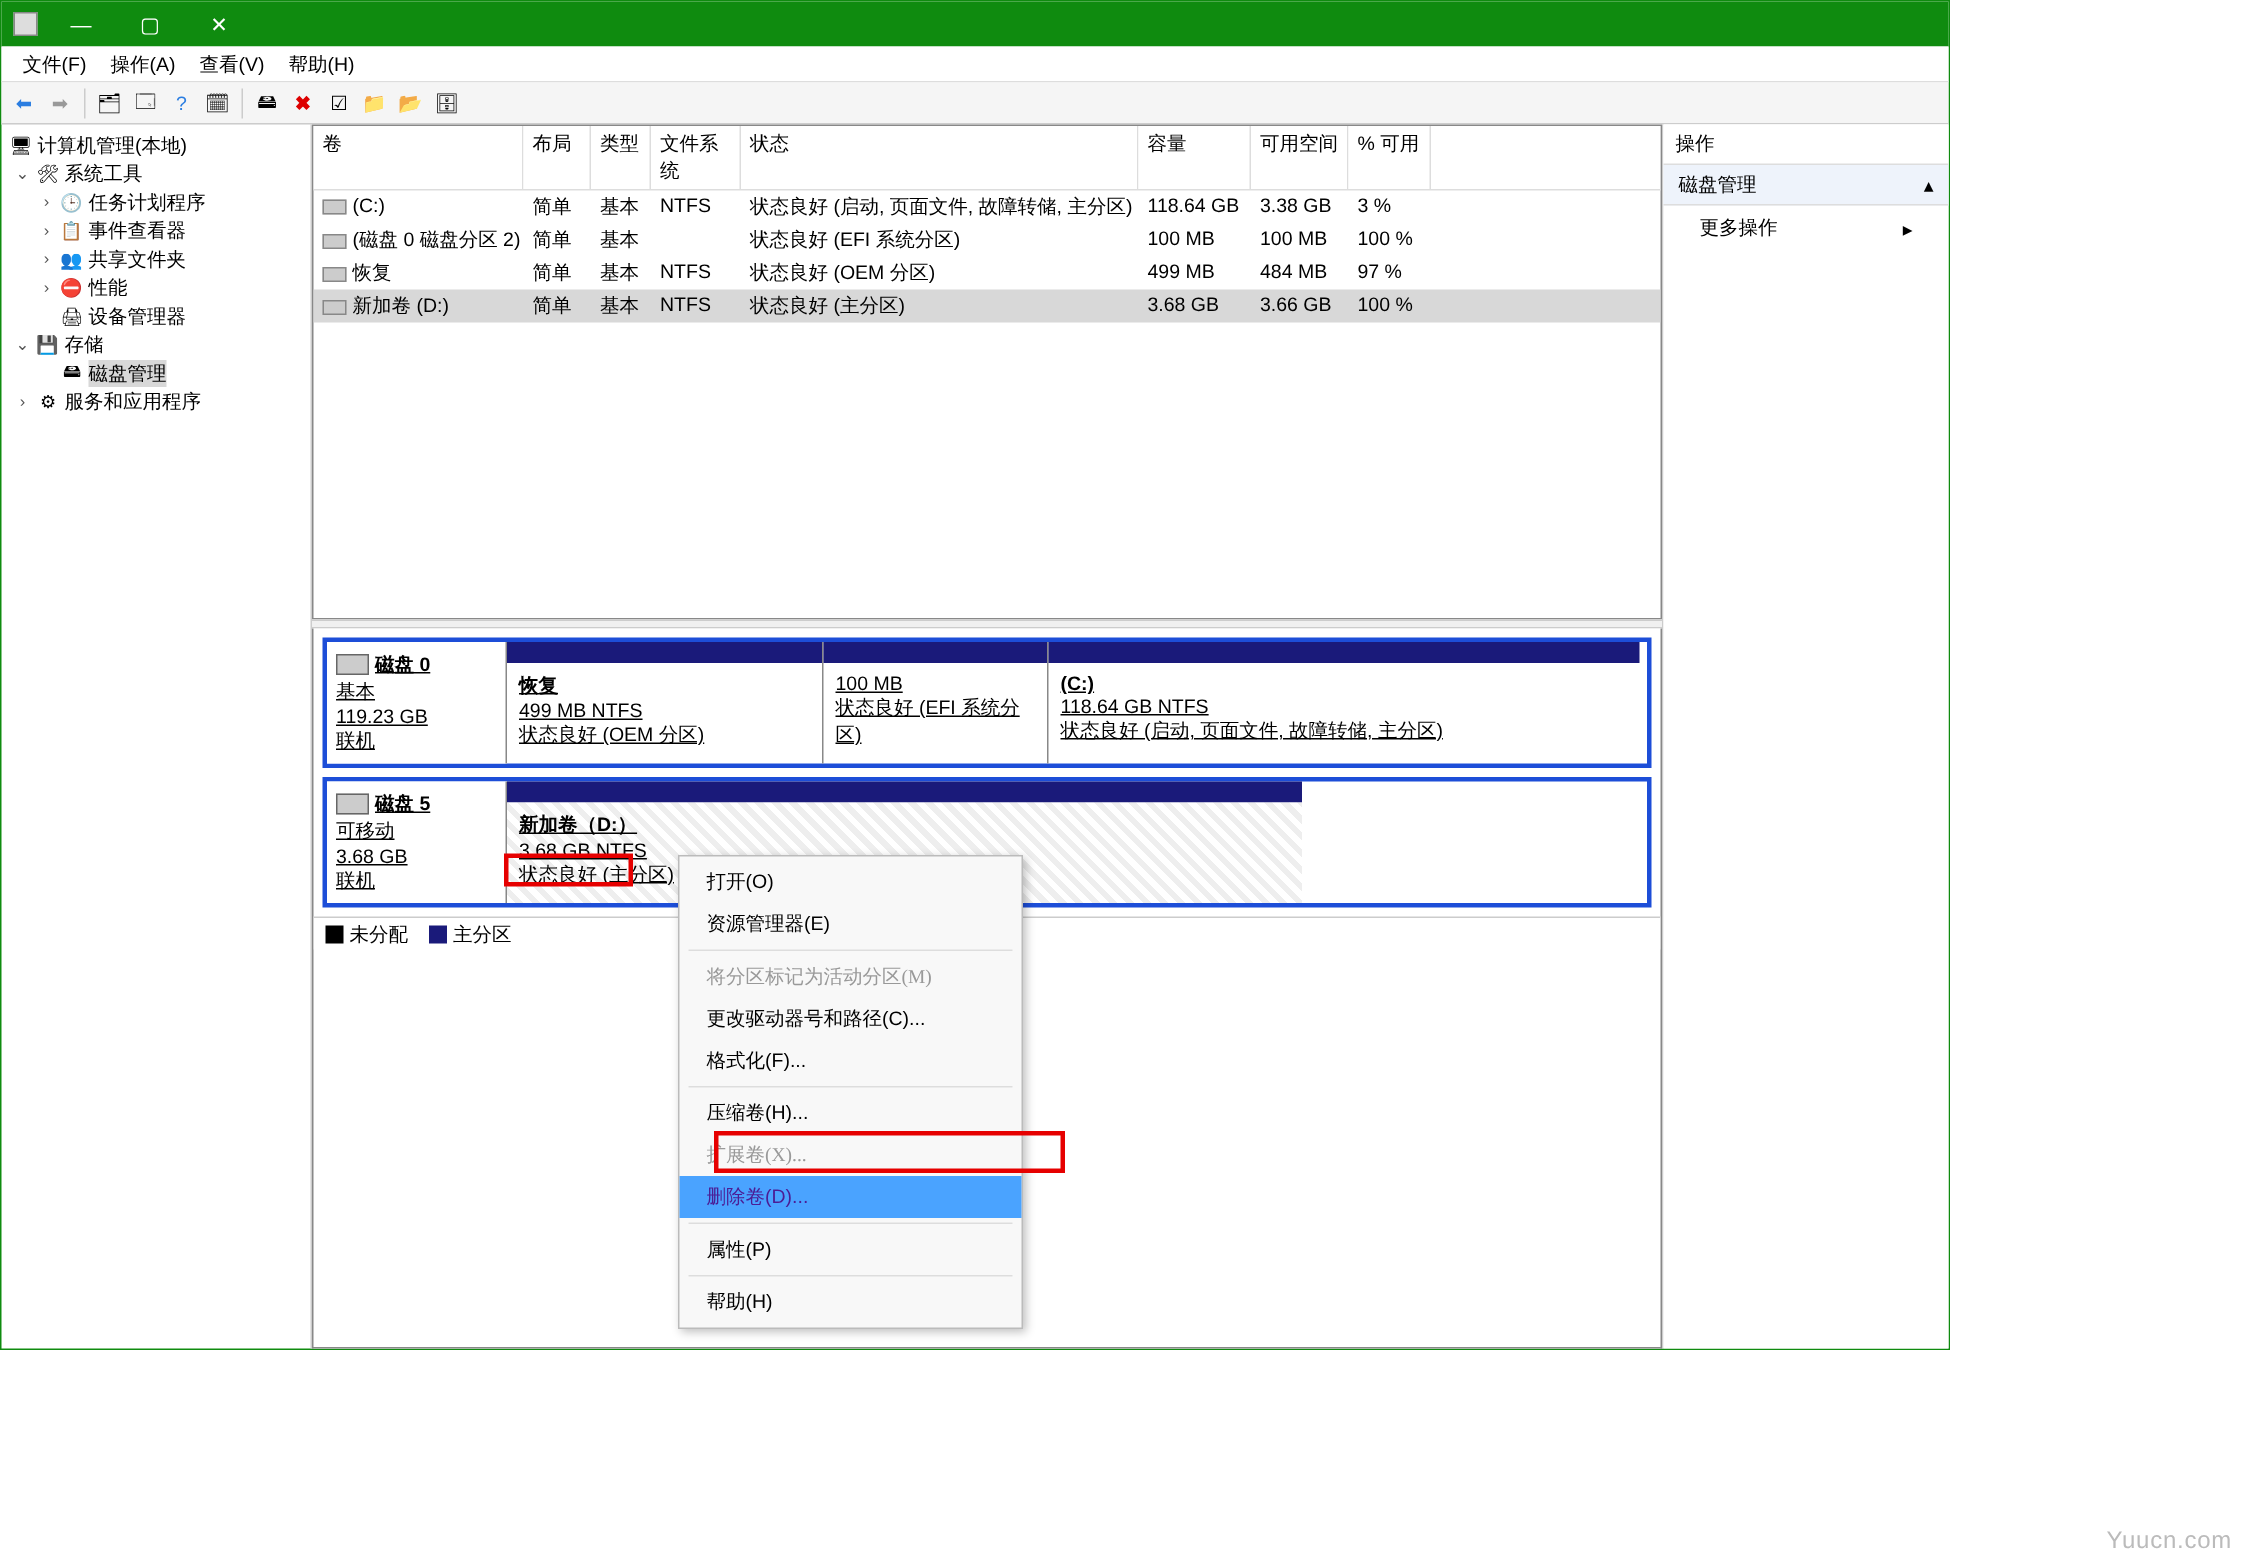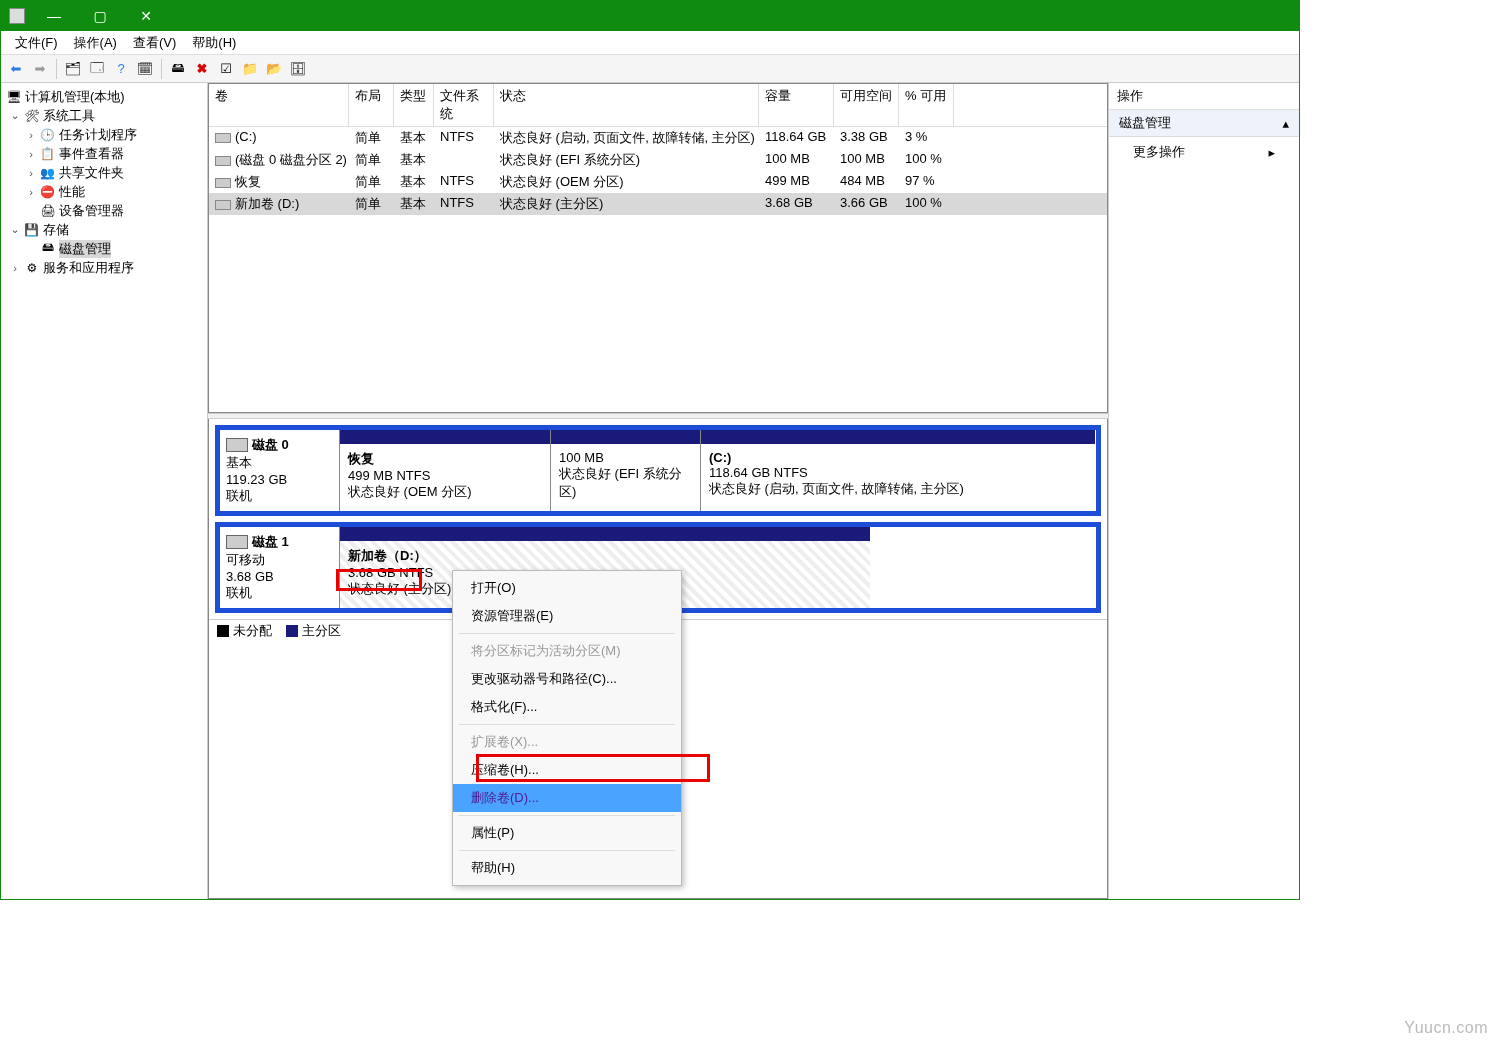--- a/index.html
+++ b/index.html
@@ -32,7 +32,7 @@
 .vc0 .dicon { display:inline-block; width:16px; height:10px; background:#ccc; border:1px solid #888; margin-right:4px; vertical-align:middle; }
 .gsplit { height:6px; background:#f0f0f0; border-top:1px solid #ccc; border-bottom:1px solid #ccc; }
 .graphical { flex:1; overflow:auto; border:1px solid #888; border-top:none; background:#fff; }
-.disk { display:flex; margin:6px; border:5px solid #1d4ed8; }
+.disk { display:flex; margin:6px; border:3px solid #1d4ed8;text-decoration:underline; }
 .diskinfo { width:120px; padding:6px; border-right:1px solid #888; background:#fff; }
 .diskinfo .dn { font-weight:bold; display:flex; align-items:center; }
 .diskinfo .dn::before { content:""; display:inline-block; width:20px; height:12px; background:#ccc; border:1px solid #666; margin-right:4px; }

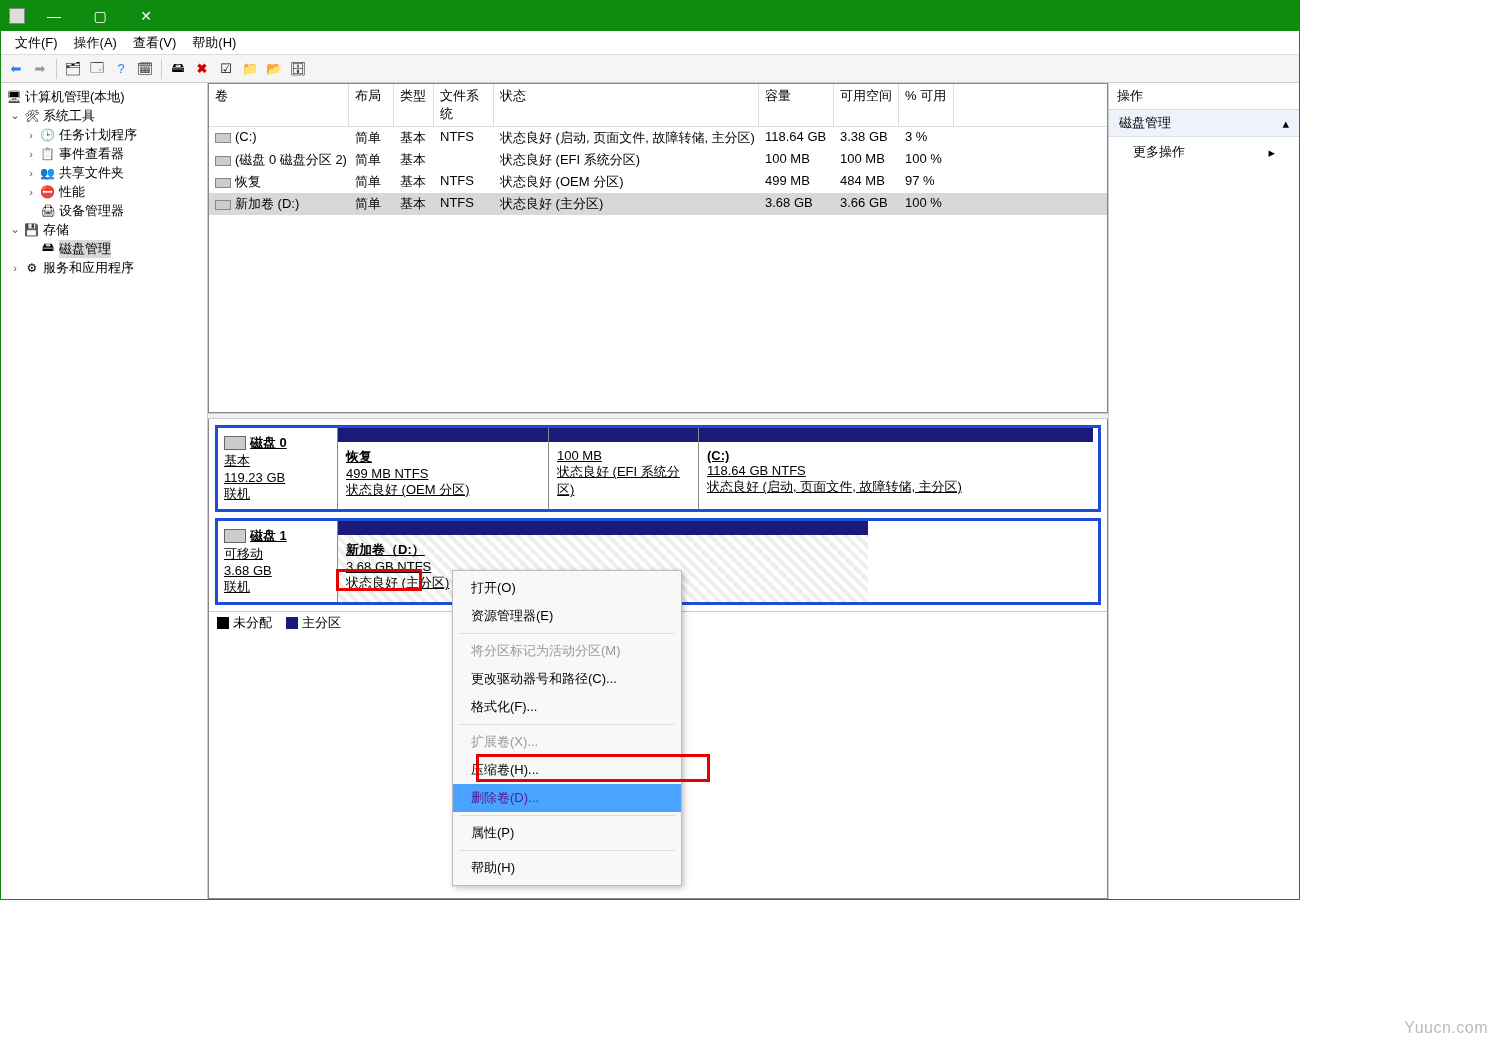--- a/index.html
+++ b/index.html
@@ -239,7 +239,7 @@
             </div>
             <div class="disk">
               <div class="diskinfo">
-                <div class="dn">磁盘 1</div>
+                <div class="dn">磁盘 5</div>
                 <div>可移动</div>
                 <div>3.68 GB</div>
                 <div>联机</div>

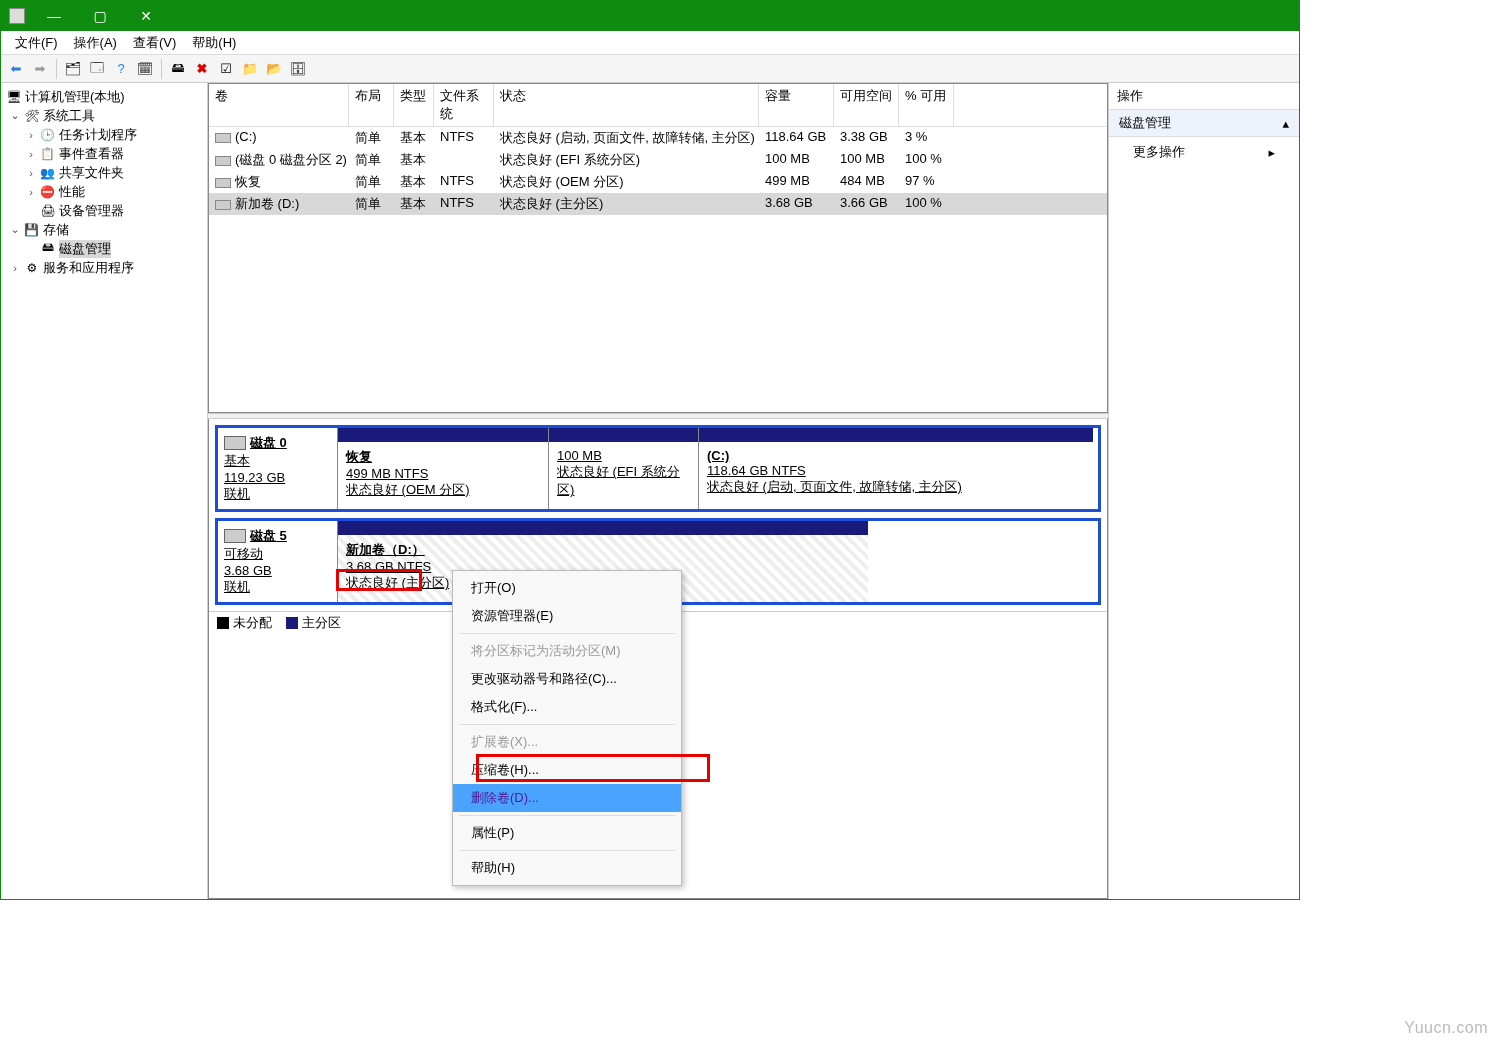--- a/index.html
+++ b/index.html
@@ -52,7 +52,7 @@
 .highlight-box { border:3px solid #e60000; position:absolute; pointer-events:none; z-index:50; }
 .ctxmenu { position:absolute; background:#f8f8f8; border:1px solid #bbb; box-shadow:2px 2px 6px rgba(0,0,0,.25); padding:3px 0; width:230px; z-index:40; }
 .ctxmenu .ci { padding:5px 18px; }
-.ctxmenu .ci.disabled { color:#999; }
+.ctxmenu .ci.disabled { color:#999;font-family:Liberation Serif, serif; }
 .ctxmenu .ci.hl { background:#4aa3ff; color:#4c1d95; }
 .ctxmenu .csep { height:1px; background:#ddd; margin:3px 6px; }
 .watermark { position:absolute; right:12px; bottom:6px; color:#bbb; font-size:16px; letter-spacing:.5px; }

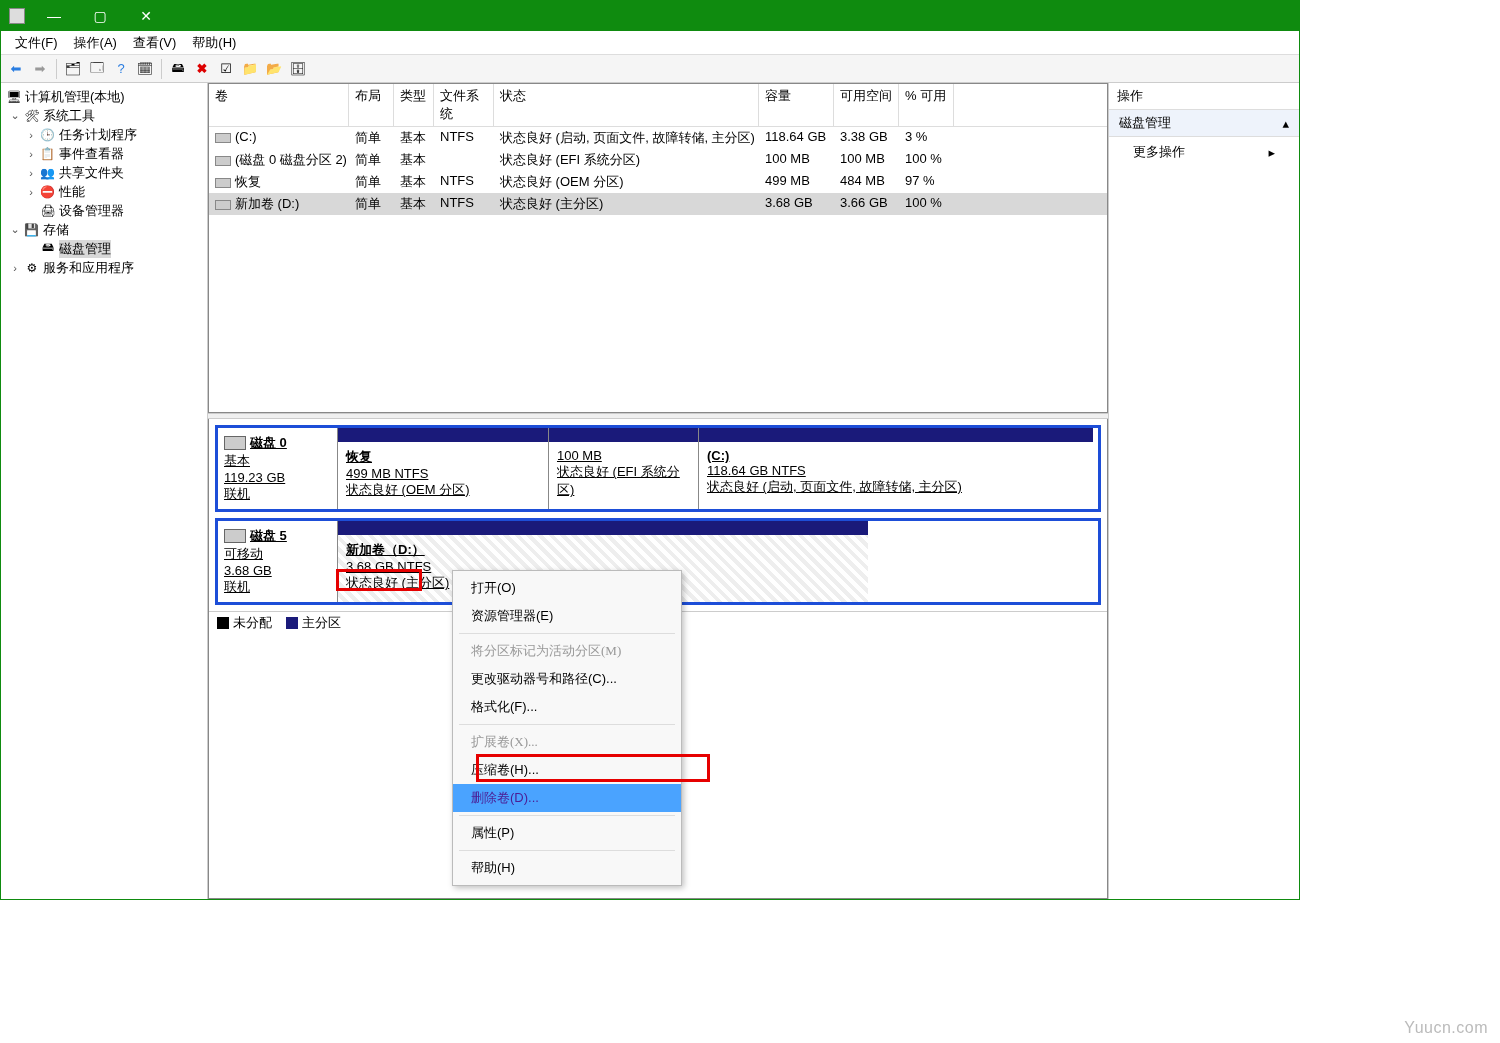--- a/index.html
+++ b/index.html
@@ -285,8 +285,8 @@
     <div class="ci">更改驱动器号和路径(C)...</div>
     <div class="ci">格式化(F)...</div>
     <div class="csep"></div>
+    <div class="ci">压缩卷(H)...</div>
     <div class="ci disabled">扩展卷(X)...</div>
-    <div class="ci">压缩卷(H)...</div>
     <div class="ci hl">删除卷(D)...</div>
     <div class="csep"></div>
     <div class="ci">属性(P)</div>

